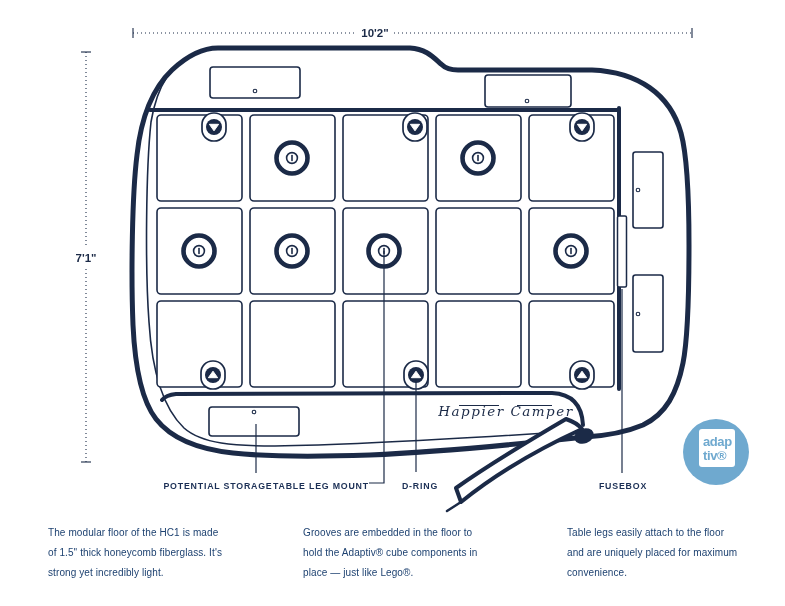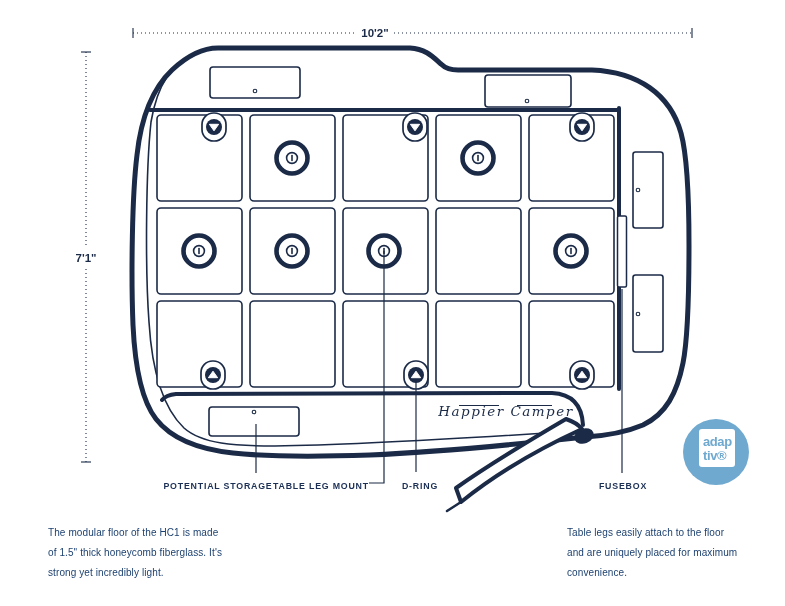--- a/index.html
+++ b/index.html
@@ -166,6 +166,9 @@
 <div id="para-1" class="para">The modular floor of the HC1 is made
 of 1.5" thick honeycomb fiberglass. It's
 strong yet incredibly light.</div>
+<div id="para-2" class="para">Grooves are embedded in the floor to
+hold the Adaptiv® cube components in
+place — just like Lego®.</div>
 <div id="para-3" class="para">Table legs easily attach to the floor
 and are uniquely placed for maximum
 convenience.</div>

